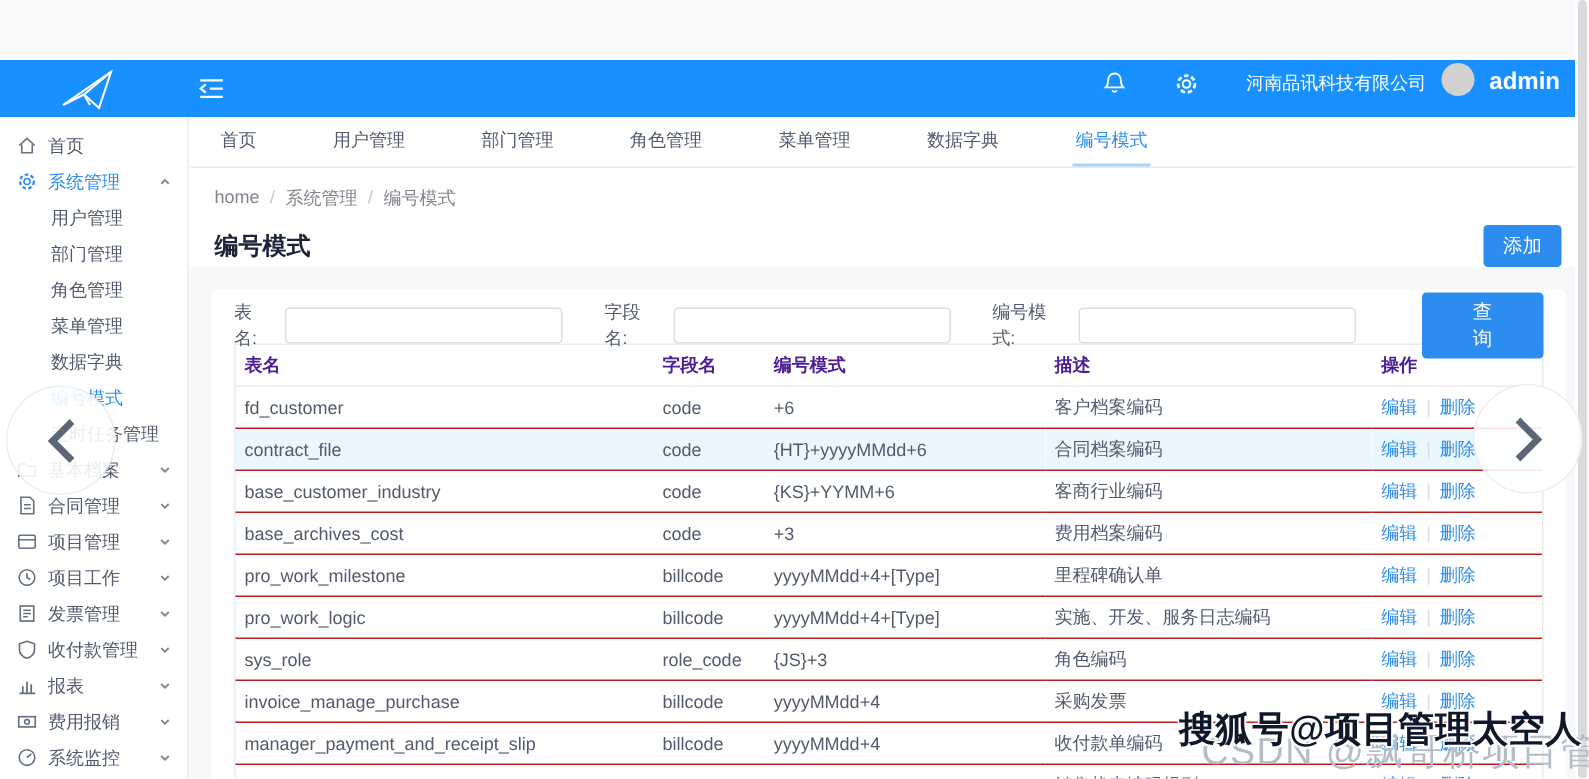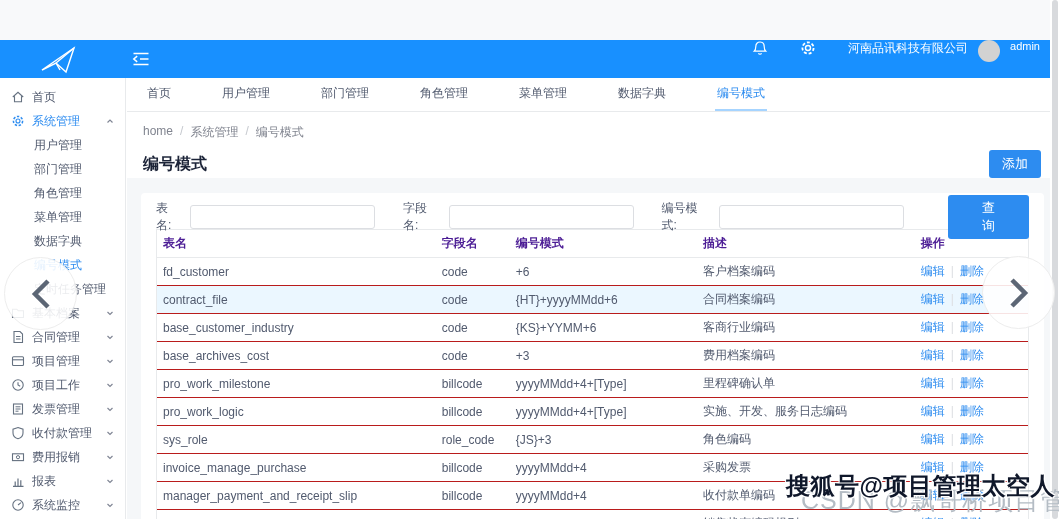--- a/index.html
+++ b/index.html
@@ -15,7 +15,7 @@
   .appbar { position:absolute; left:0; top:40px; right:9px; height:38px; background:#1890ff; }
   .logo { position:absolute; left:36px; top:3px; }
   .collapse { position:absolute; left:132px; top:10px; cursor:pointer; }
-  .appbar-right { position:absolute; right:10px; top:0; height:24px; display:flex; align-items:flex-start; gap:10px; color:#fff; }
+  .appbar-right { position:absolute; right:10px; top:0; height:24px; display:flex; align-items:flex-end; gap:10px; color:#fff; }
   .appbar-right .gap { width:12px; }
   .company { font-size:12px; white-space:nowrap; }
   .avatar { width:22px; height:22px; border-radius:50%; background:#d2d2d2; display:inline-block; cursor:pointer; }

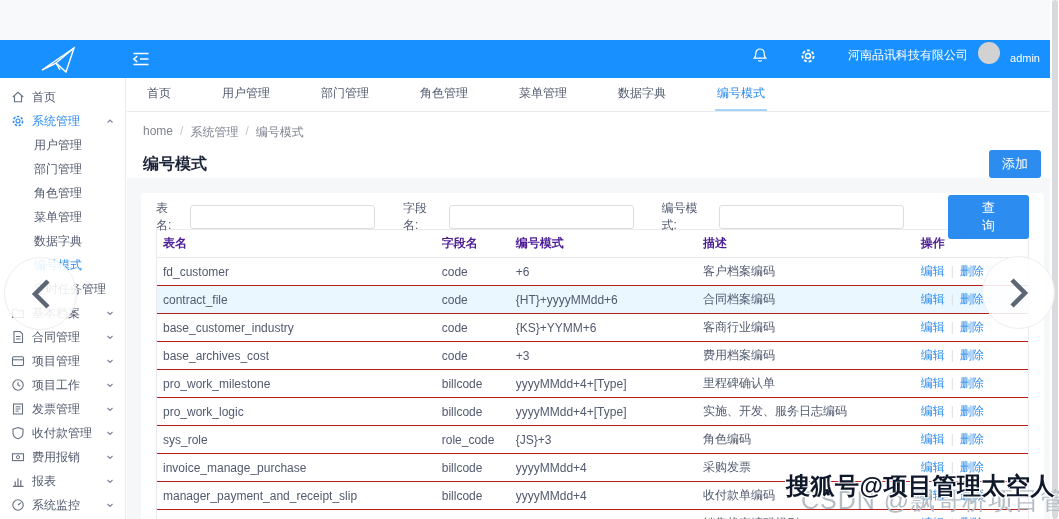--- a/index.html
+++ b/index.html
@@ -19,7 +19,7 @@
   .appbar-right .gap { width:12px; }
   .company { font-size:12px; white-space:nowrap; }
   .avatar { width:22px; height:22px; border-radius:50%; background:#d2d2d2; display:inline-block; cursor:pointer; }
-  .username { font-size:11px; font-weight:normal; cursor:pointer; }
+  .username { font-size:16px; font-weight:bold; cursor:pointer; }
   .hicon { cursor:pointer; display:block; }
   
   .sidebar { position:absolute; left:0; top:78px; bottom:0; width:126px; background:#fff; border-right:1px solid #e8eaec; padding-top:7px; z-index:2; }

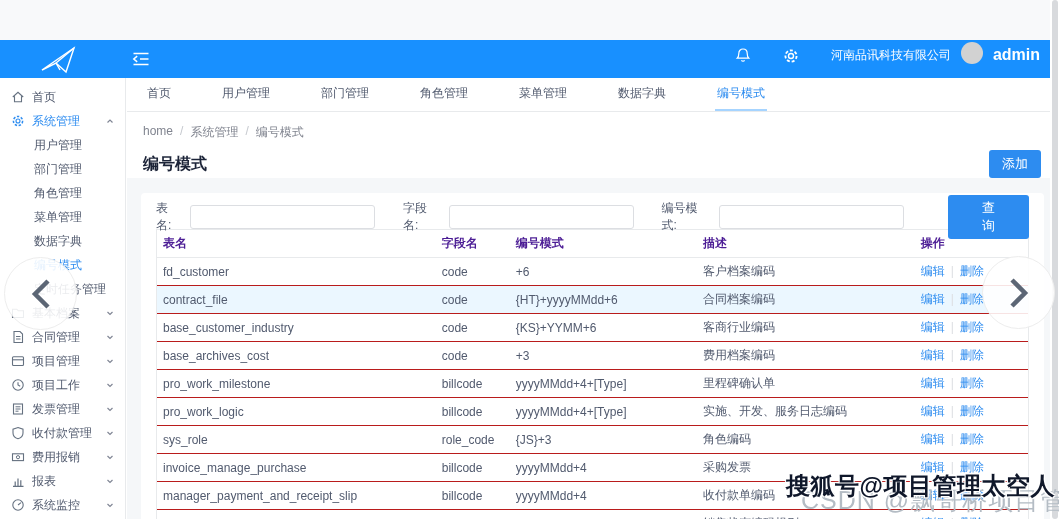--- a/index.html
+++ b/index.html
@@ -198,19 +198,19 @@
   </div>
   <div class="side-row">
     <svg class="sicon" width="14" height="14" viewBox="0 0 14 14">
+        <path d="M2 12.3 H12.5 M4.2 11.8 V7.5 M7 11.8 V4.5 M9.8 11.8 V6.2" fill="none" stroke="currentColor" stroke-width="1.2"></path>
+      </svg>
+    <span>报表</span>
+    <svg class="caret" width="10" height="10" viewBox="0 0 10 10">
+        <path d="M2.5 4 L5 6.5 L7.5 4" fill="none" stroke="#808695" stroke-width="1.2"></path>
+      </svg>
+  </div>
+  <div class="side-row">
+    <svg class="sicon" width="14" height="14" viewBox="0 0 14 14">
         <rect x="1.5" y="3.8" width="11" height="6.8" fill="none" stroke="currentColor" stroke-width="1.1"></rect>
         <circle cx="7" cy="7.2" r="1.6" fill="none" stroke="currentColor" stroke-width="1"></circle>
       </svg>
     <span>费用报销</span>
-    <svg class="caret" width="10" height="10" viewBox="0 0 10 10">
-        <path d="M2.5 4 L5 6.5 L7.5 4" fill="none" stroke="#808695" stroke-width="1.2"></path>
-      </svg>
-  </div>
-  <div class="side-row">
-    <svg class="sicon" width="14" height="14" viewBox="0 0 14 14">
-        <path d="M2 12.3 H12.5 M4.2 11.8 V7.5 M7 11.8 V4.5 M9.8 11.8 V6.2" fill="none" stroke="currentColor" stroke-width="1.2"></path>
-      </svg>
-    <span>报表</span>
     <svg class="caret" width="10" height="10" viewBox="0 0 10 10">
         <path d="M2.5 4 L5 6.5 L7.5 4" fill="none" stroke="#808695" stroke-width="1.2"></path>
       </svg>

